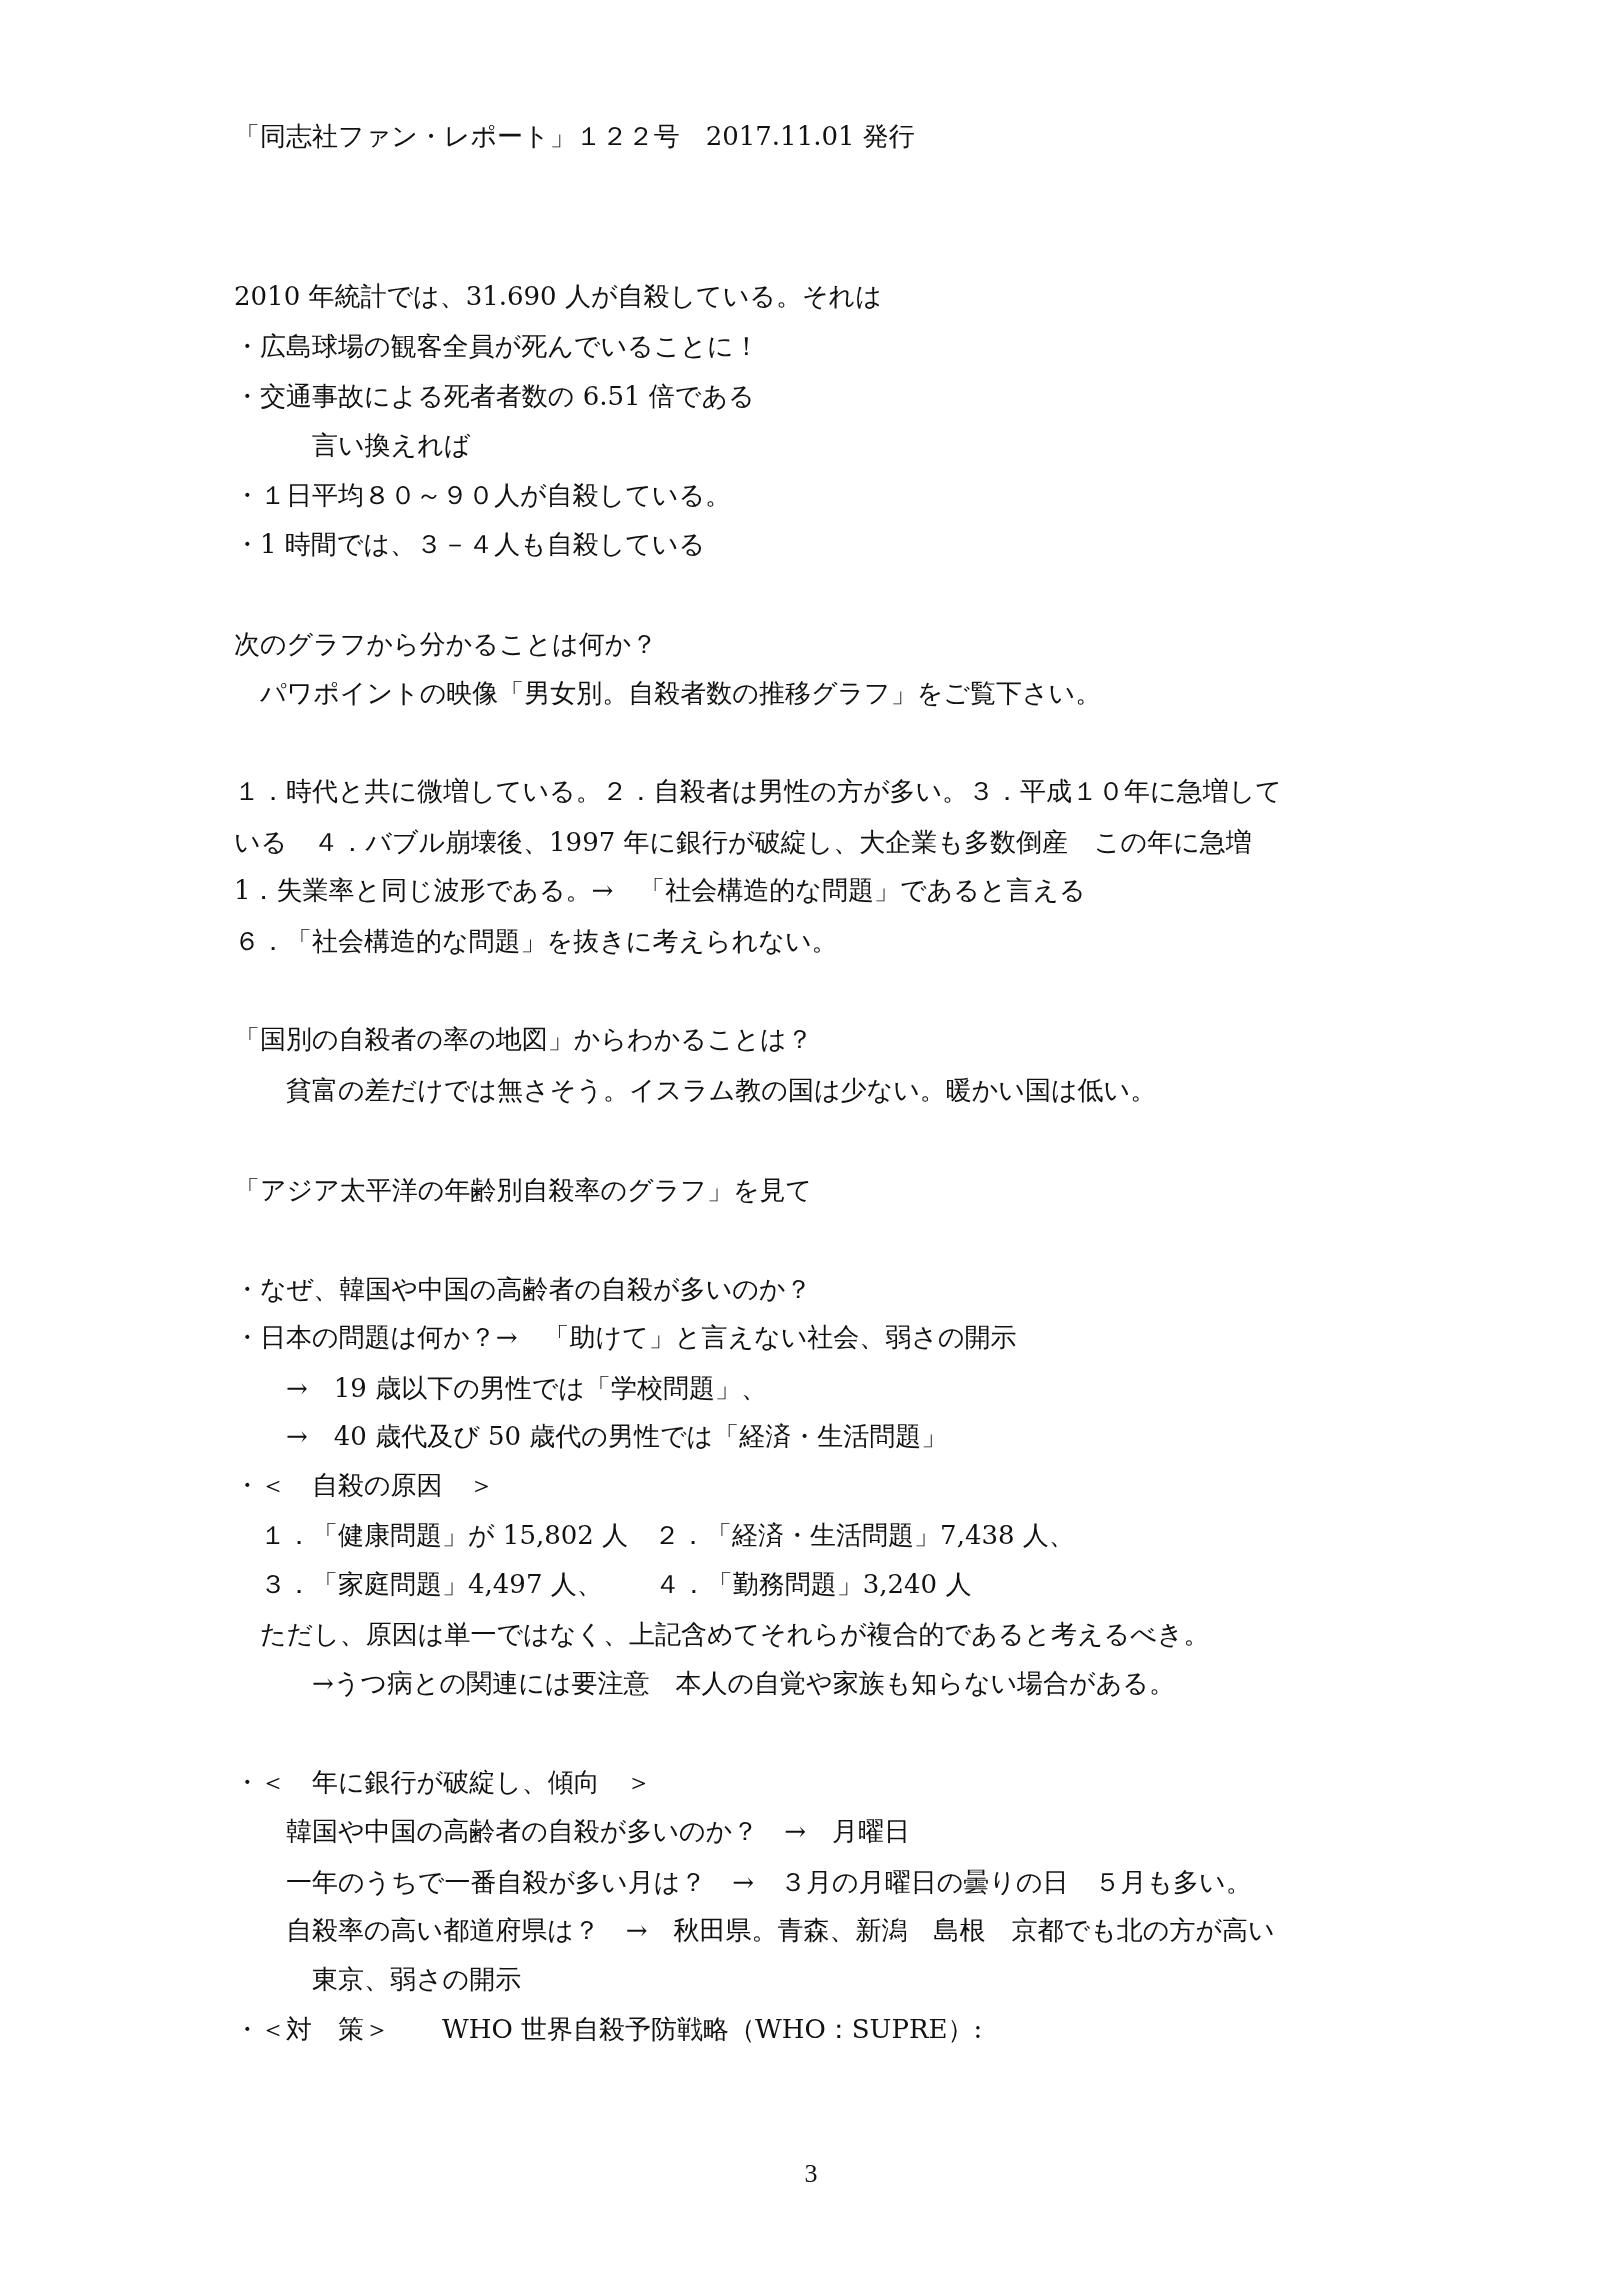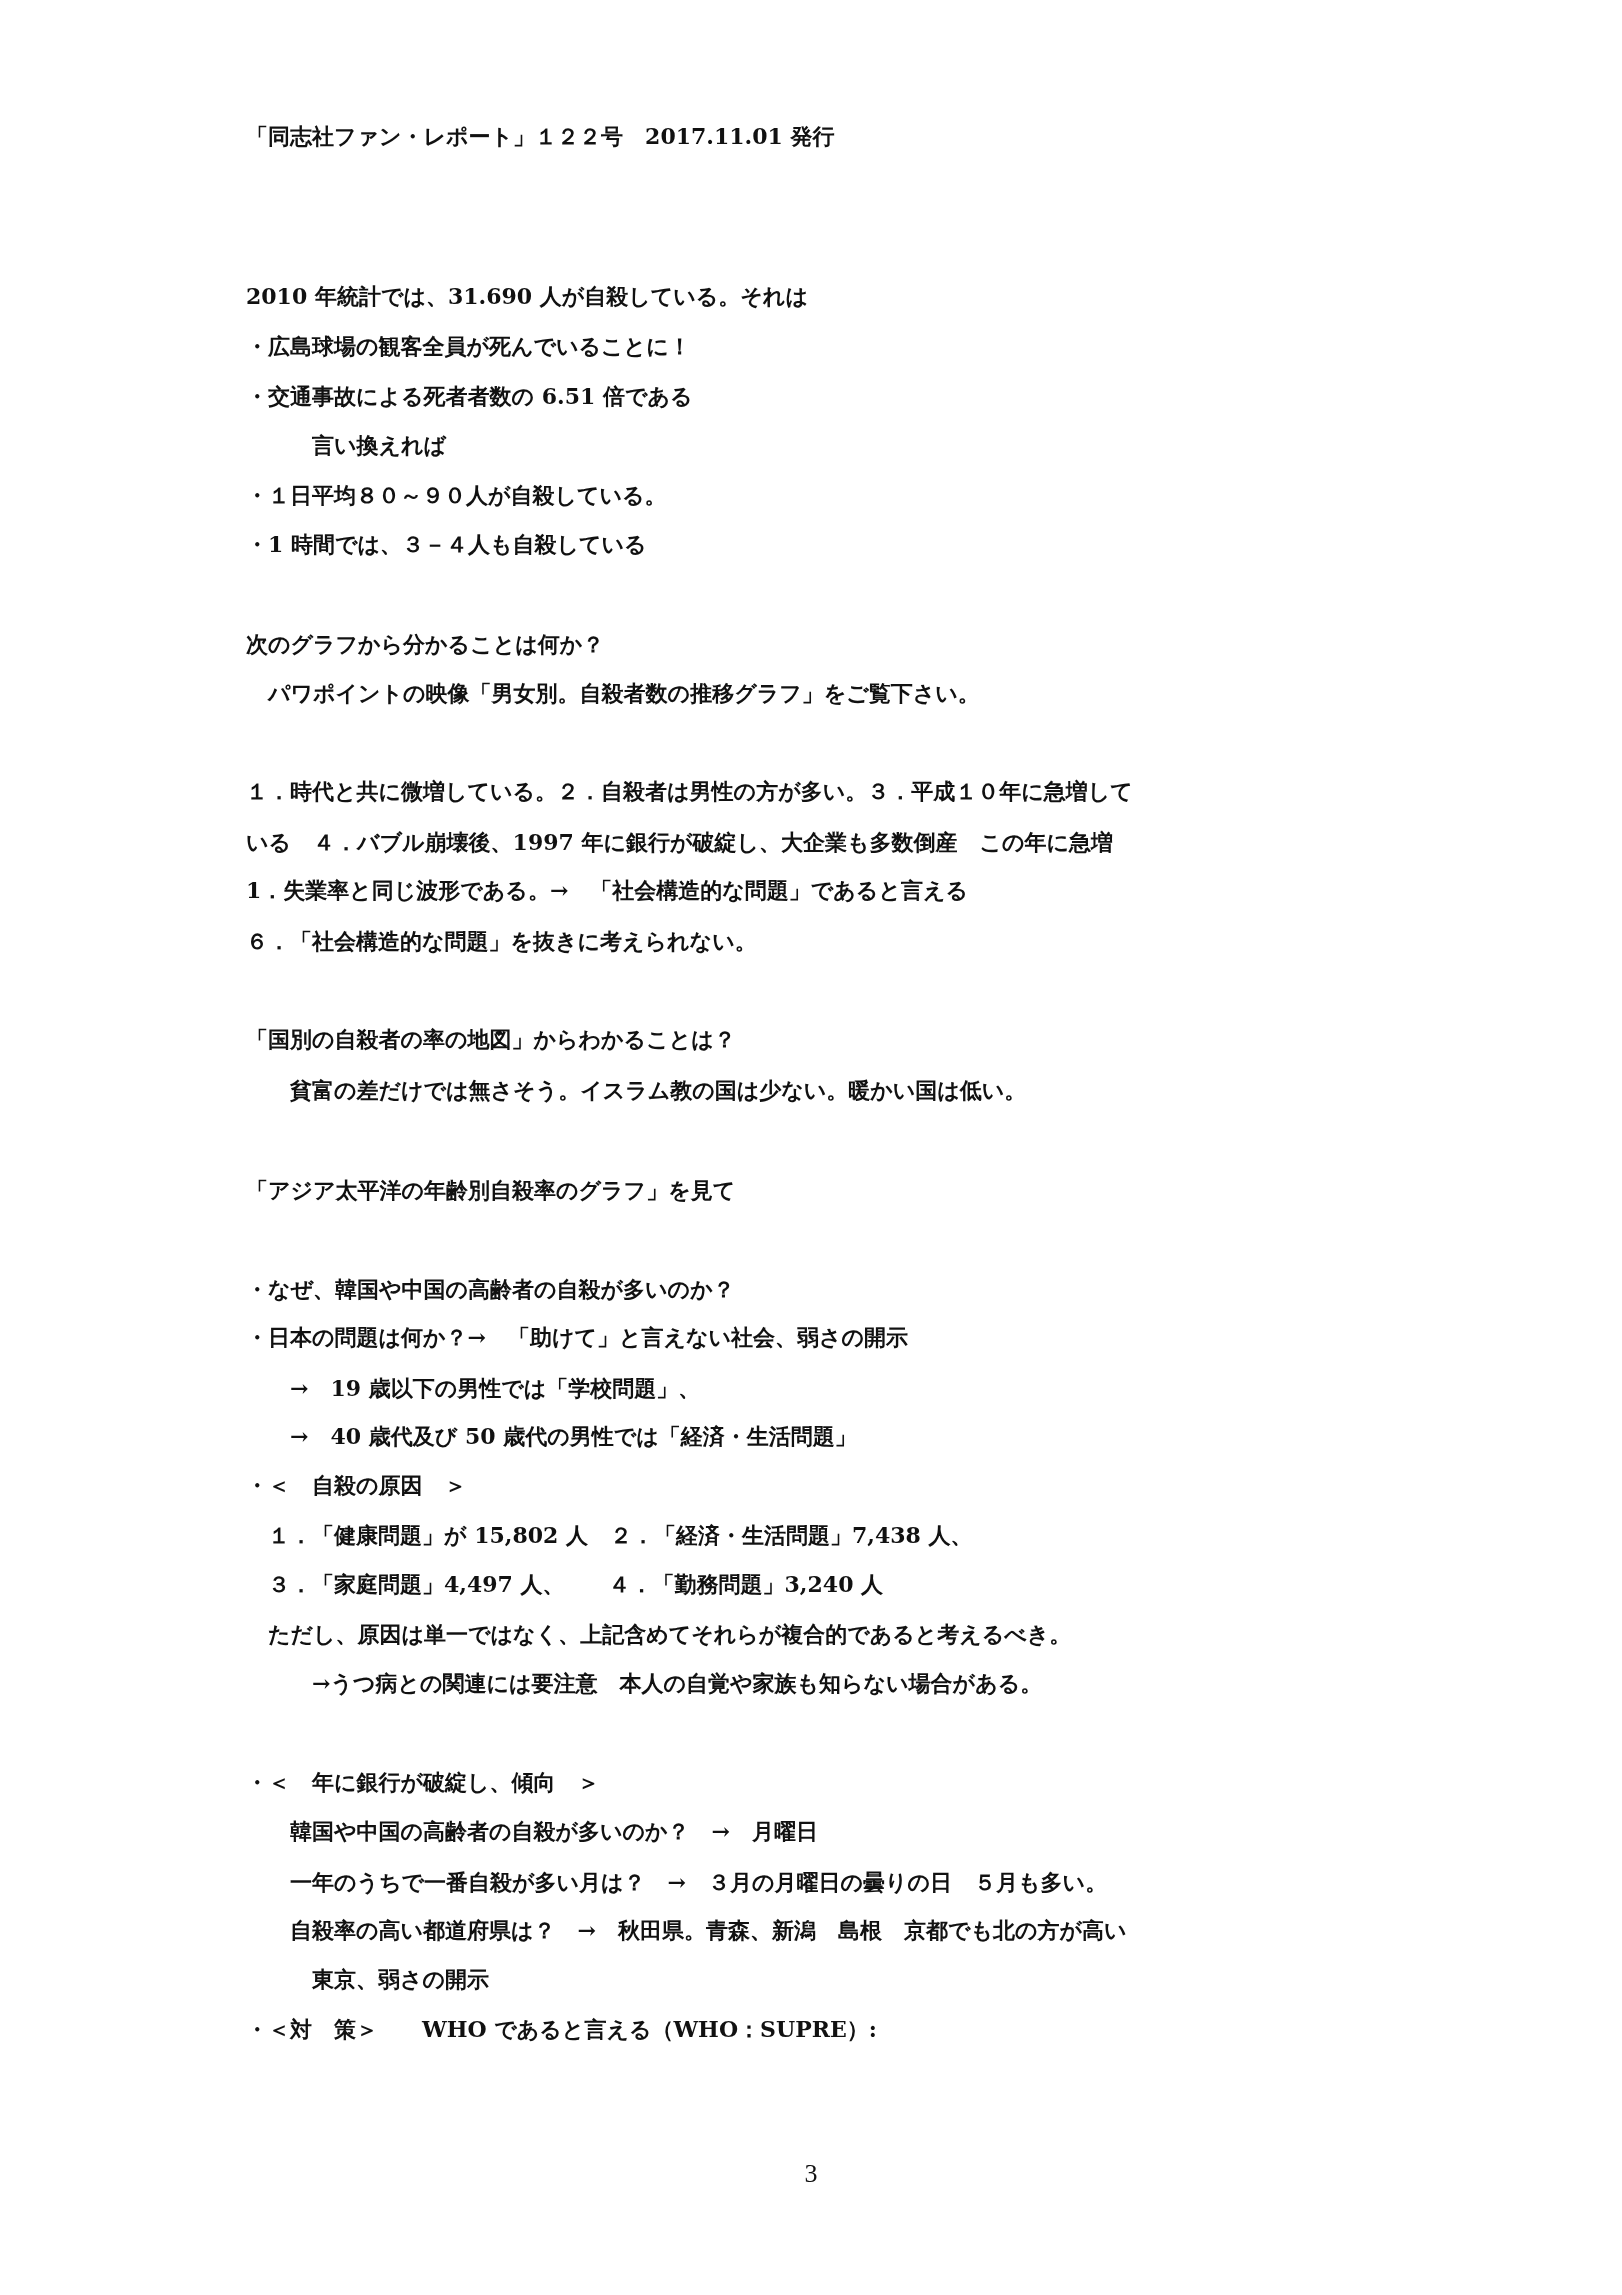--- a/index.html
+++ b/index.html
@@ -5,7 +5,7 @@
   html, body { margin:0; padding:0; background:#ffffff; }
   body { width:1622px; height:2295px; position:relative; overflow:hidden;
          font-family:"DejaVu Serif","Liberation Serif",serif; color:#111111; }
-  .line { position:absolute; left:246px; font-size:22px; line-height:37px; white-space:pre; height:37px;font-weight:bold; }
+  .line { position:absolute; left:234px; font-size:26px; line-height:37px; white-space:pre; height:37px; }
   .header { top:118px; }
   .pnum { position:absolute; top:2159px; left:0; width:1622px; text-align:center; font-size:26px;
           font-family:"Liberation Serif","DejaVu Serif",serif; }

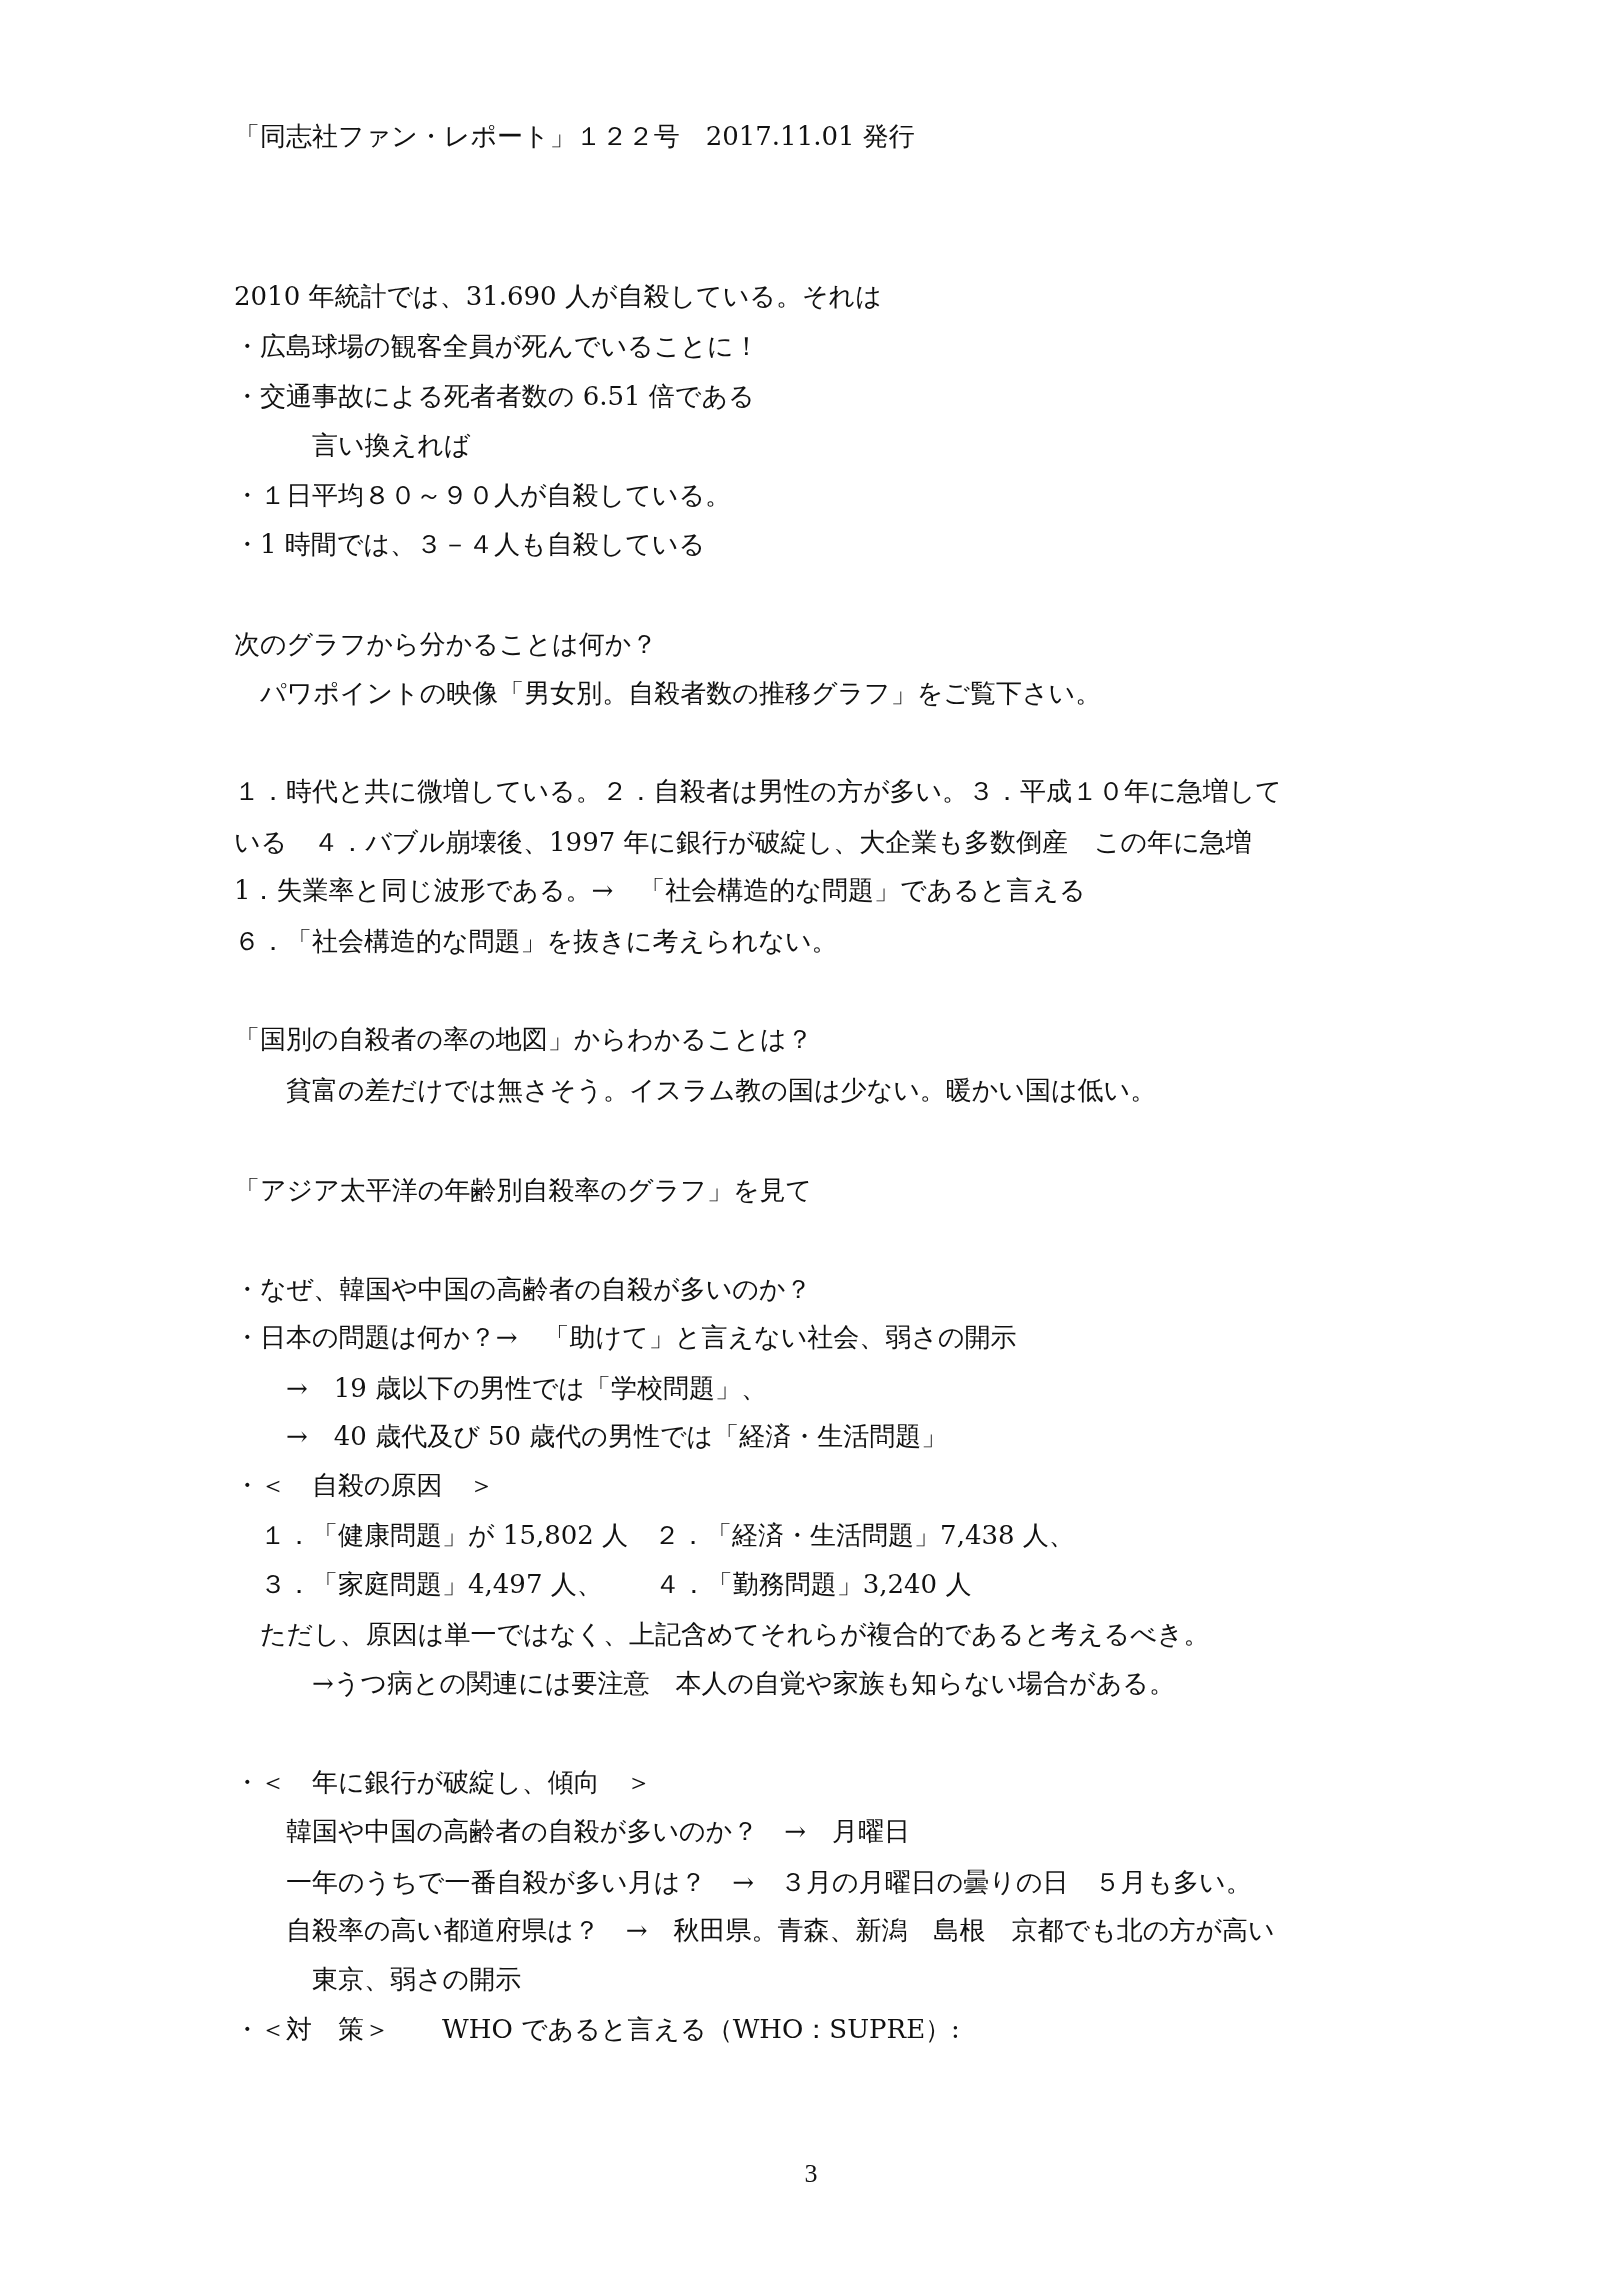--- a/index.html
+++ b/index.html
@@ -52,7 +52,7 @@
   <div class="line" style="top:1912px">　　自殺率の高い都道府県は？　→　秋田県。青森、新潟　島根　京都でも北の方が高い</div>
   <div class="line" style="top:1961px">　　　東京、弱さの開示</div>
 
-  <div class="line" style="top:2011px">・＜対　策＞　　WHO であると言える（WHO：SUPRE）:</div>
+  <div class="line" style="top:2011px">・＜対　策＞　　WHO 世界自殺予防戦略（WHO：SUPRE）:</div>
 
   <div class="pnum">3</div>
 </div>

